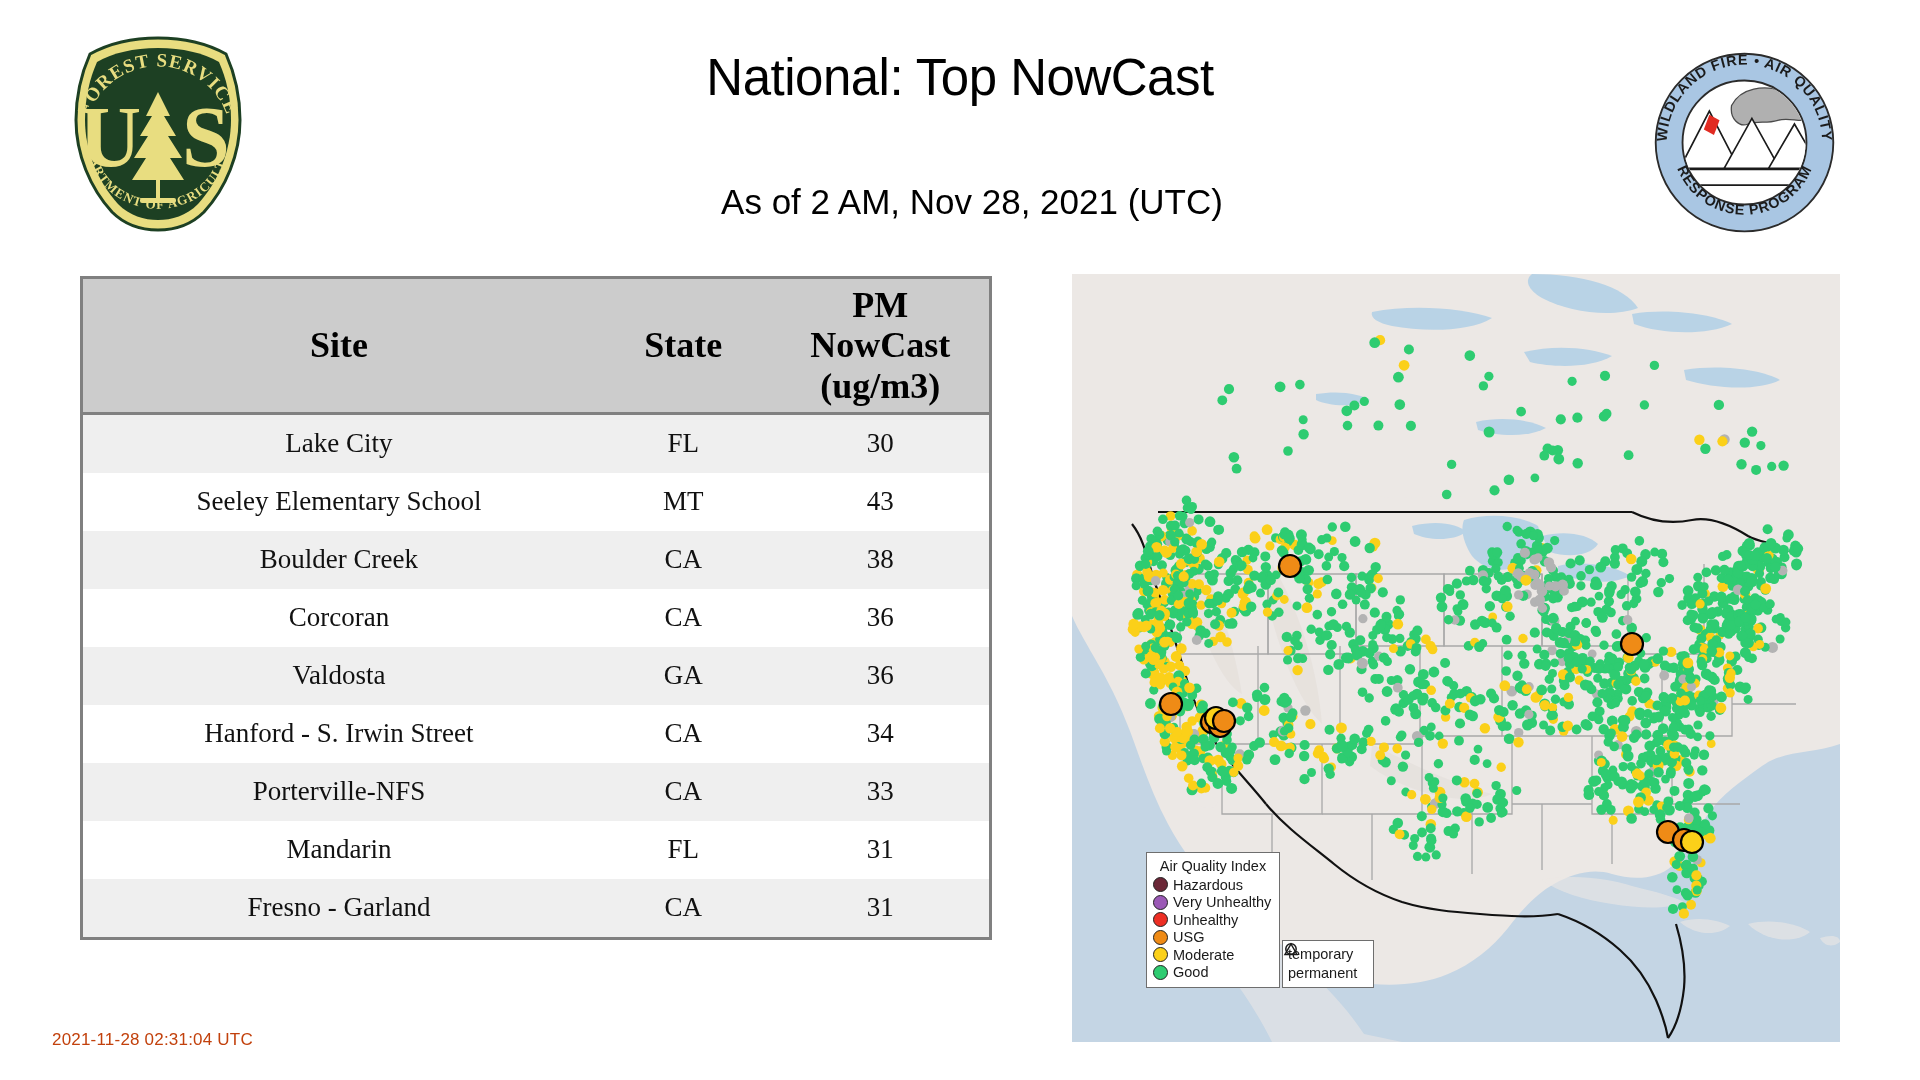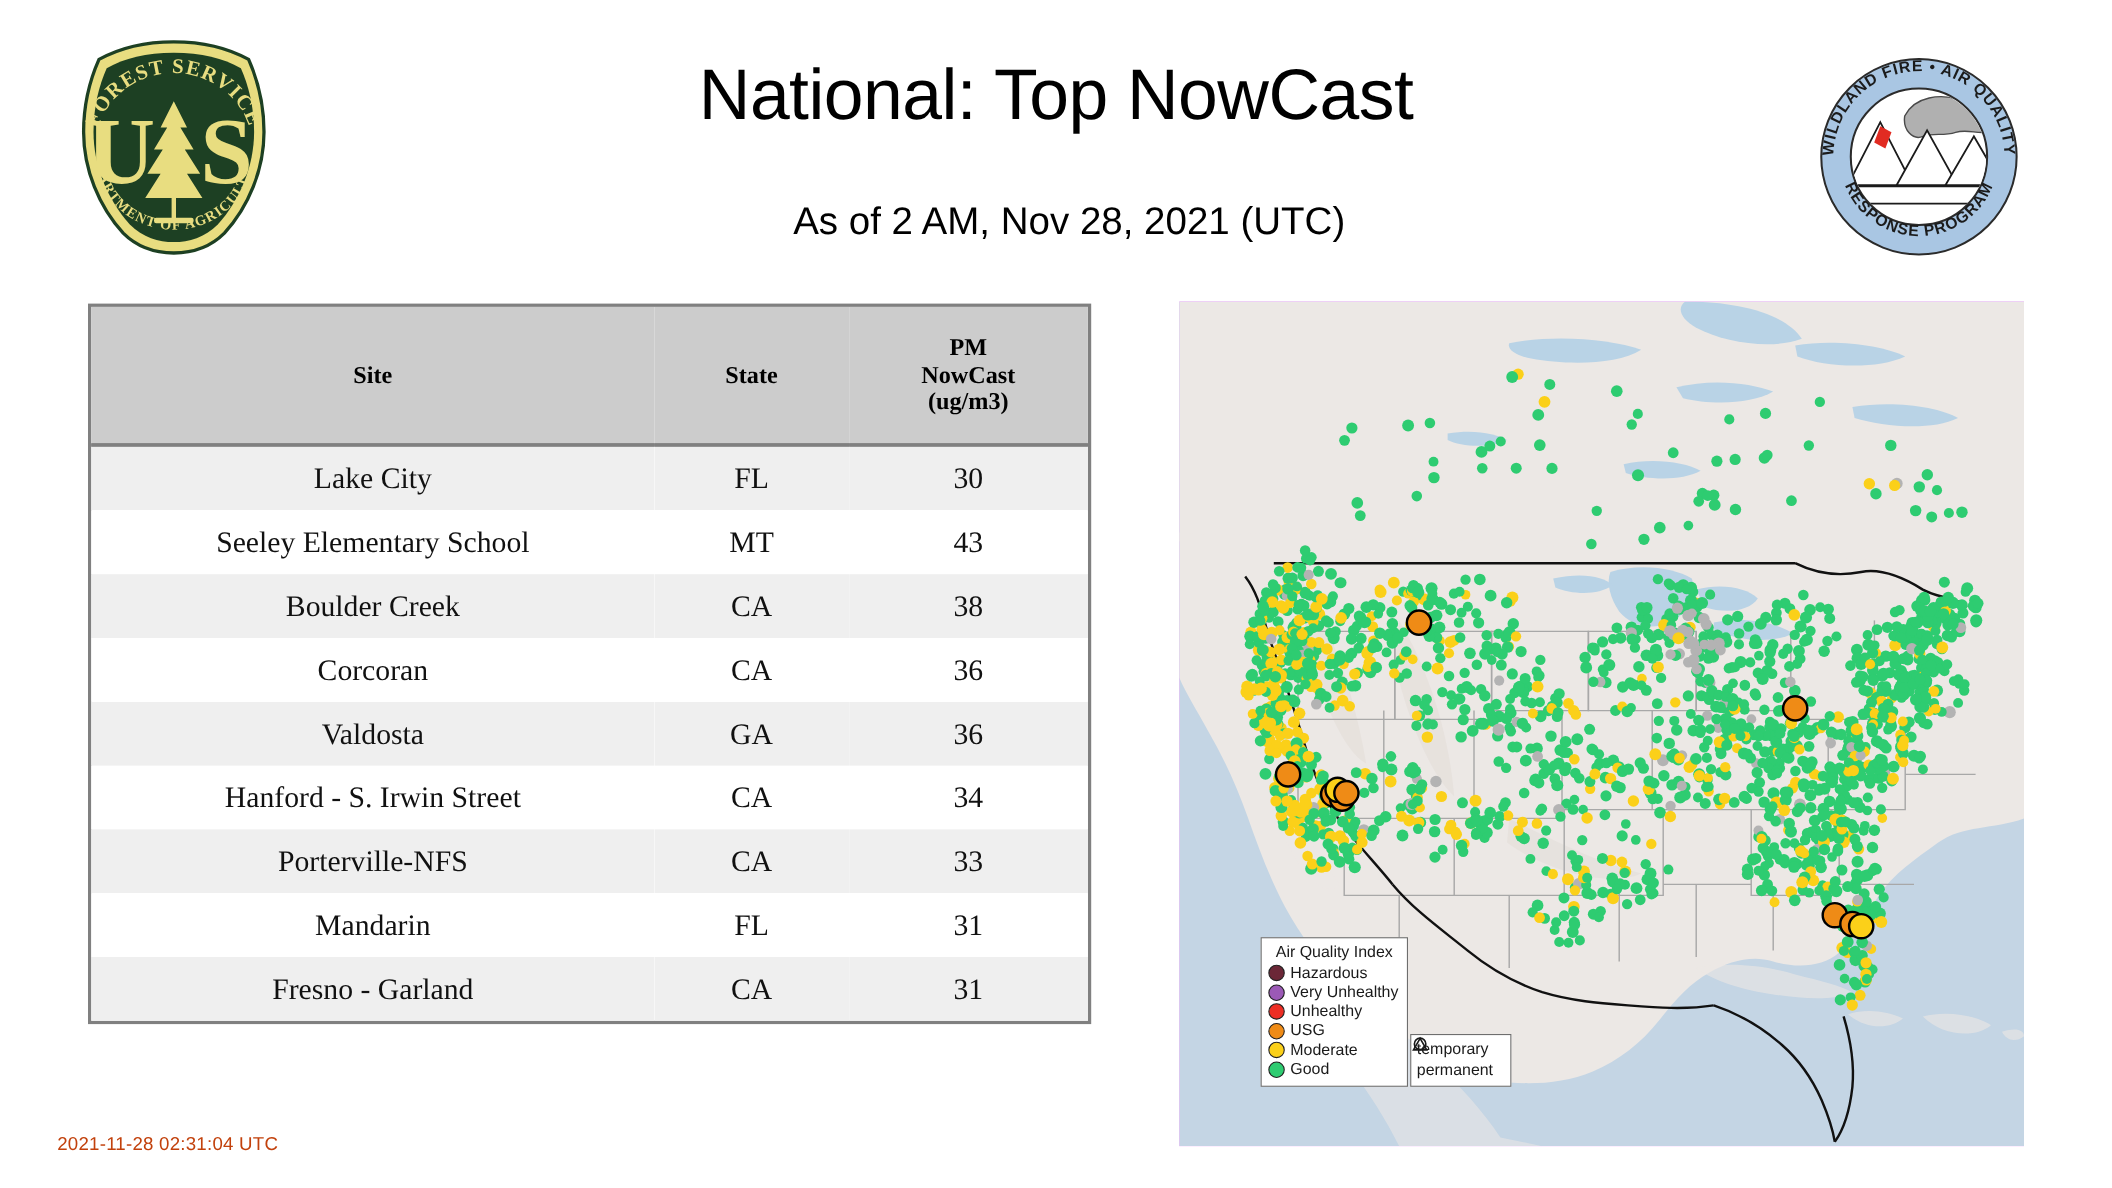--- a/index.html
+++ b/index.html
@@ -23,7 +23,7 @@
   #title {
     position: absolute; left: 0; top: 48px; width: 1920px;
     text-align: center;
-    font-size: 65px;
+    font-size: 51px;
     font-family: "Liberation Sans", sans-serif;
     font-weight: 400;
     color: #000;

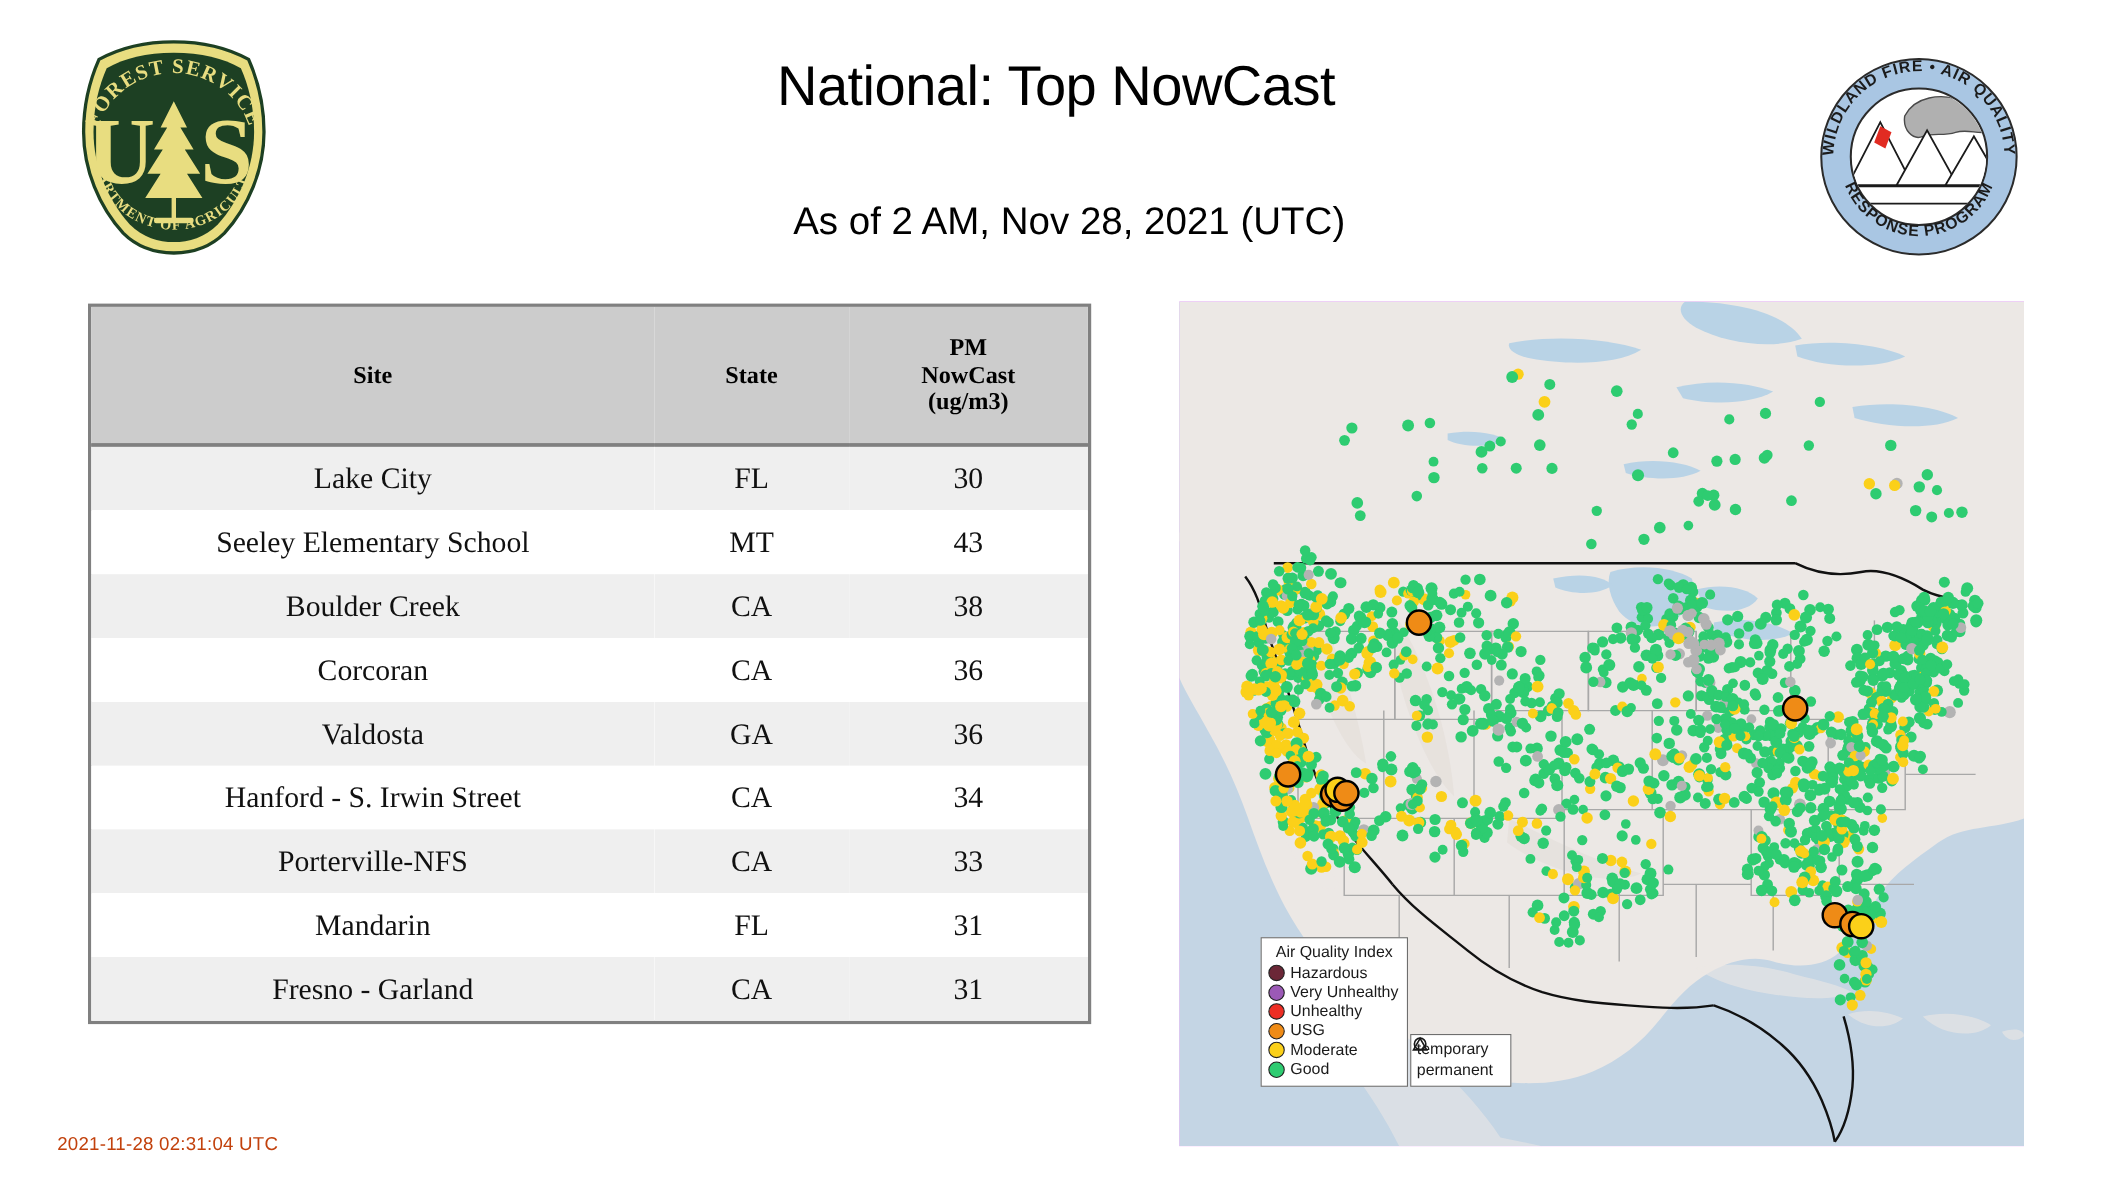--- a/index.html
+++ b/index.html
@@ -55,7 +55,7 @@
   table.aqtable thead th {
     background: #cccccc;
     font-weight: bold;
-    font-size: 22px;
+    font-size: 36px;
     color: #000;
     text-align: center;
     padding: 6px 4px;

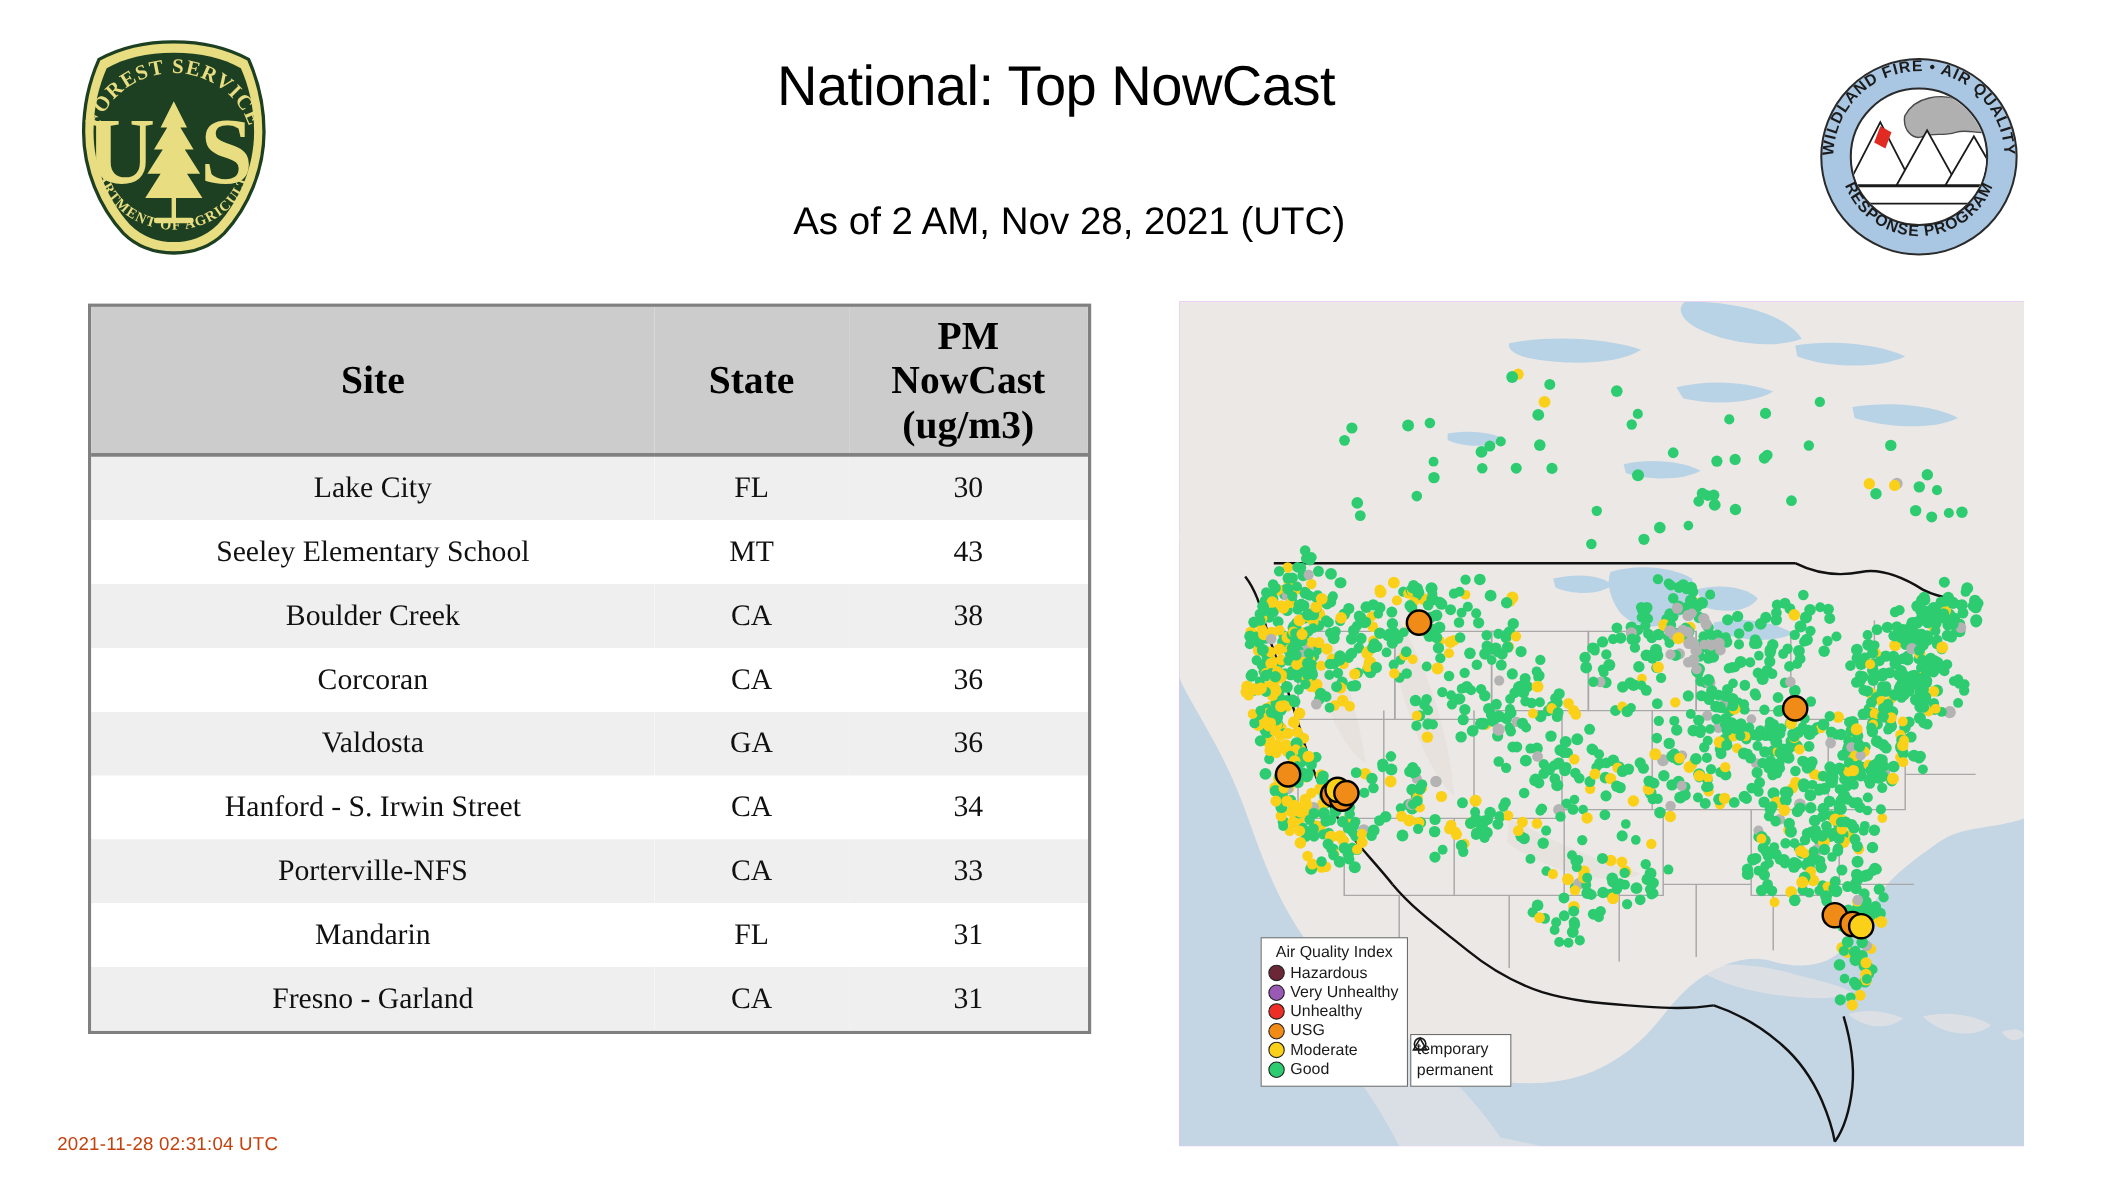--- a/index.html
+++ b/index.html
@@ -85,7 +85,7 @@
     position: absolute;
     left: 1072px; top: 274px;
     width: 768px; height: 768px;
-    background: #f0abfc;
+    background: #0f766e;
     overflow: hidden;
   }
   #map svg { position:absolute; left:0; top:0; width:768px; height:768px; display:block; }

